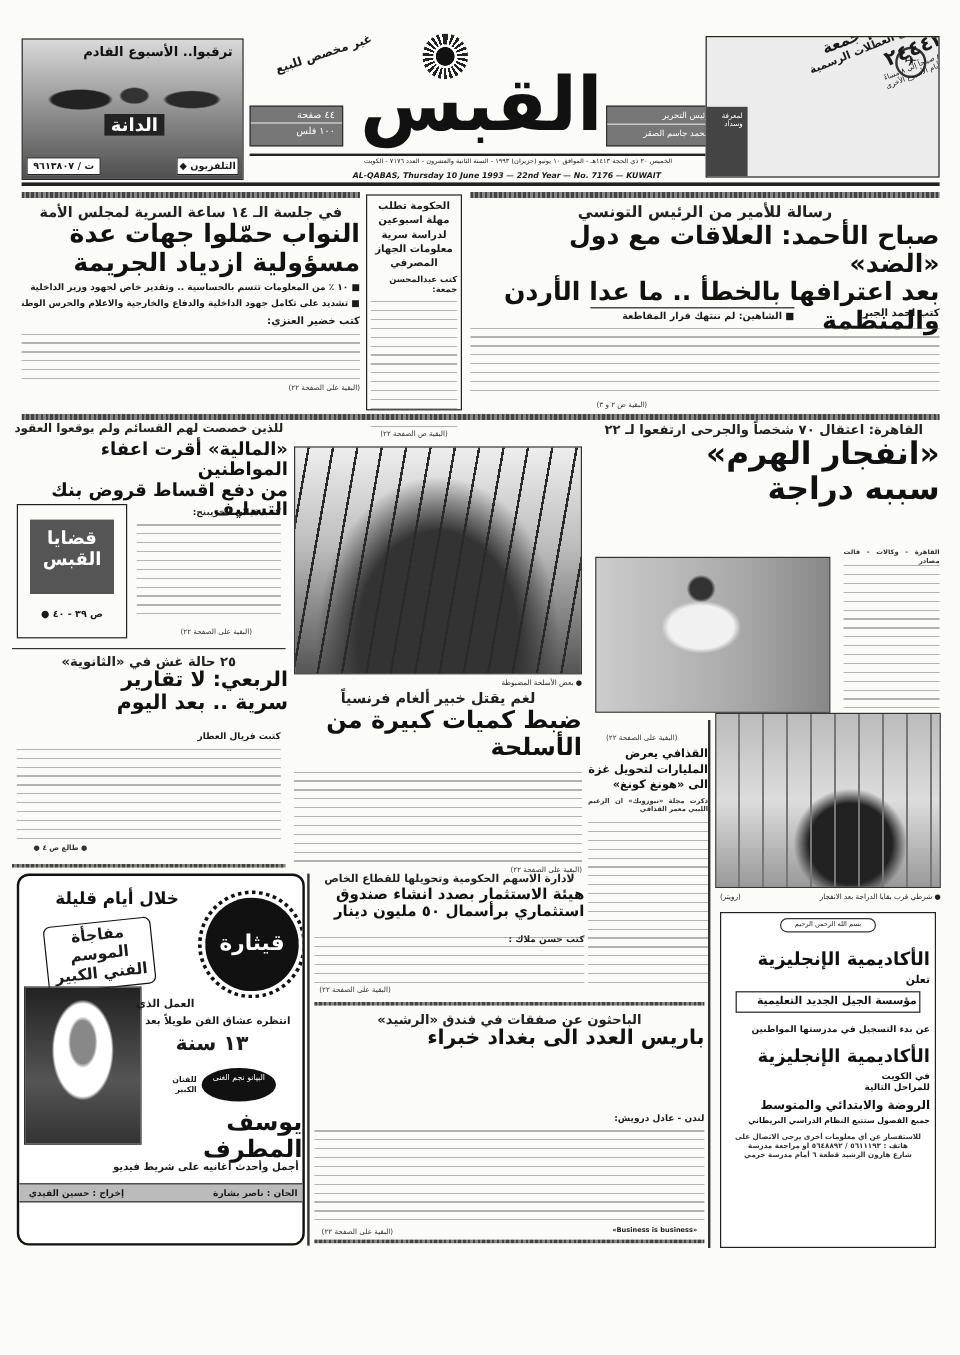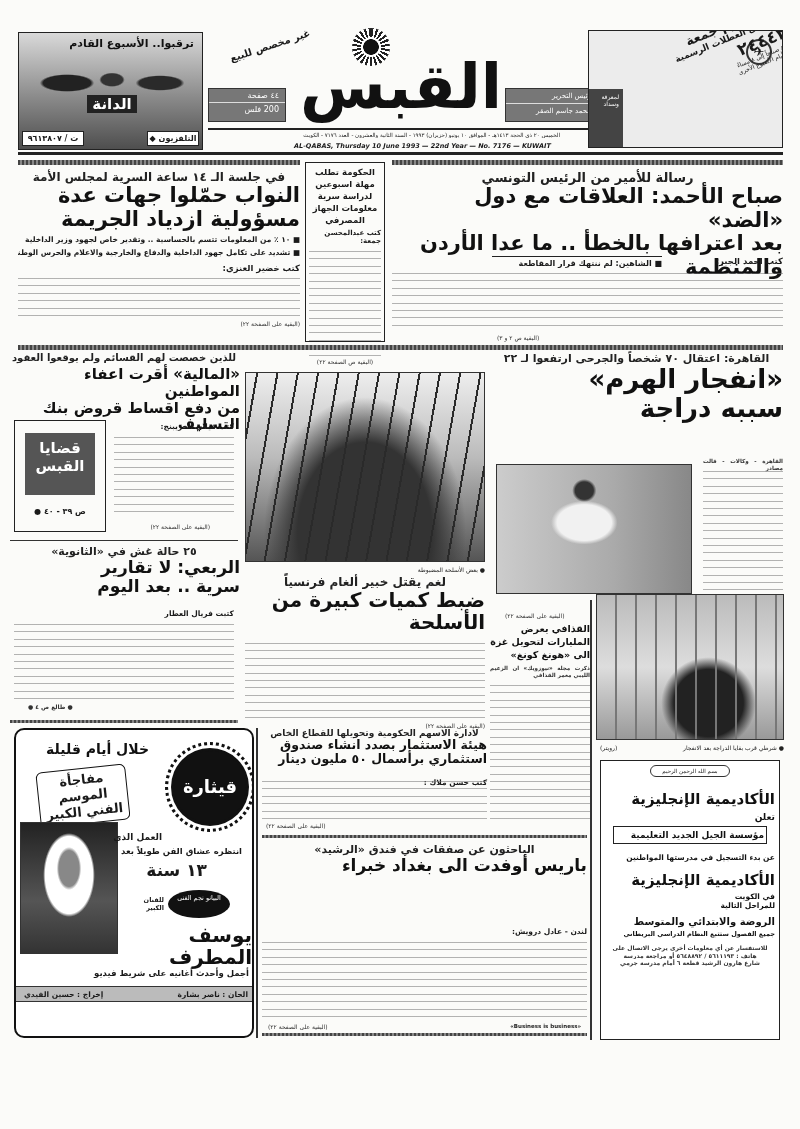--- a/index.html
+++ b/index.html
@@ -49,7 +49,7 @@
 
   <div class="abs" style="left:208px;top:88px;width:78px;height:34px;background:#777;border:1px solid #333;">
     <div class="rtl" style="font-size:8px;color:#fff;padding:2px 6px;border-bottom:1px solid #ddd;">٤٤ صفحة</div>
-    <div class="rtl" style="font-size:8px;color:#fff;padding:2px 6px;">200 فلس</div>
+    <div class="rtl" style="font-size:8px;color:#fff;padding:2px 6px;">١٠٠ فلس</div>
   </div>
 
   <div class="abs" style="left:352px;top:28px;width:38px;height:38px;border-radius:50%;

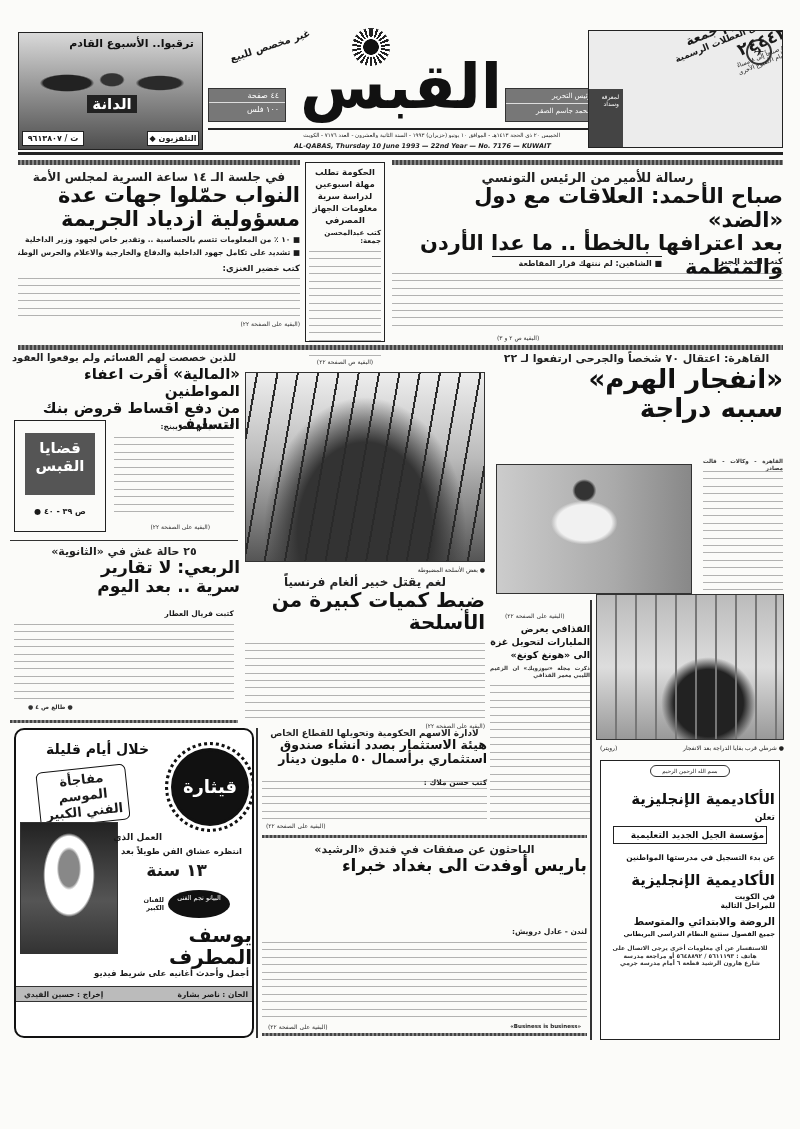--- a/index.html
+++ b/index.html
@@ -215,7 +215,7 @@
 <div class="abs" style="left:262px;top:835px;width:325px;height:205px;">
   <div class="grey-rule" style="height:3px;"></div>
   <div class="kicker" style="font-size:11px;margin-top:5px;">الباحثون عن صفقات في فندق «الرشيد»</div>
-  <div class="headline" style="font-size:17px;">باريس أوفدت الى بغداد خبراء</div>
+  <div class="headline" style="font-size:17px;">باريس العدد الى بغداد خبراء</div>
   <div class="abs byline" style="right:0;top:92px;font-size:7.5px;">لندن - عادل درويش:</div>
   <div class="abs dotted-lines" style="left:0;top:104px;width:325px;height:82px;"></div>
   <div class="abs" style="right:6px;top:188px;font-size:5.5px;font-weight:bold;">«Business is business»</div>

